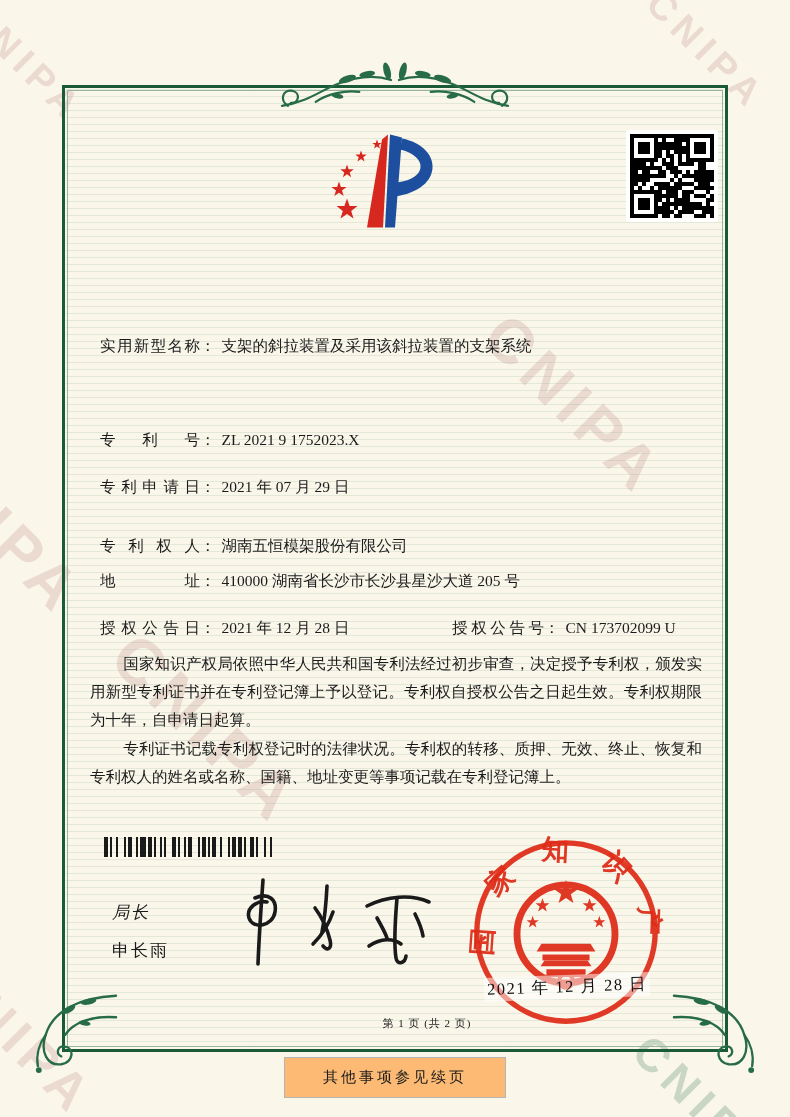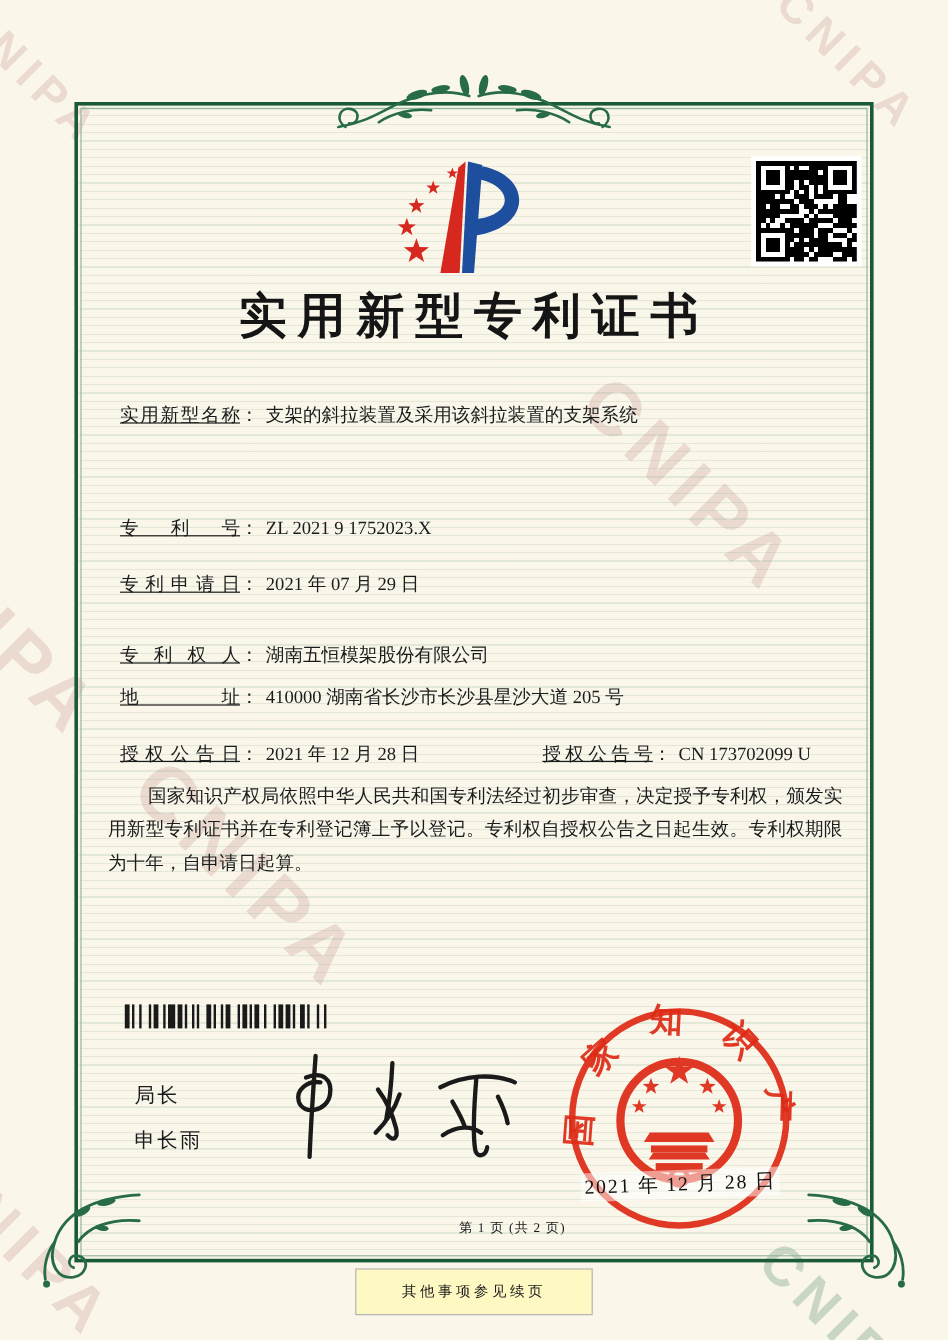--- a/index.html
+++ b/index.html
@@ -445,7 +445,6 @@
         </svg>
     </div>
 
-    <div class="title">实用新型专利证书</div>
 
     <div class="frow" style="top:336px">
       <span class="flabel">实用新型名称</span><span class="fcolon">：</span><span>支架的斜拉装置及采用该斜拉装置的支架系统</span>

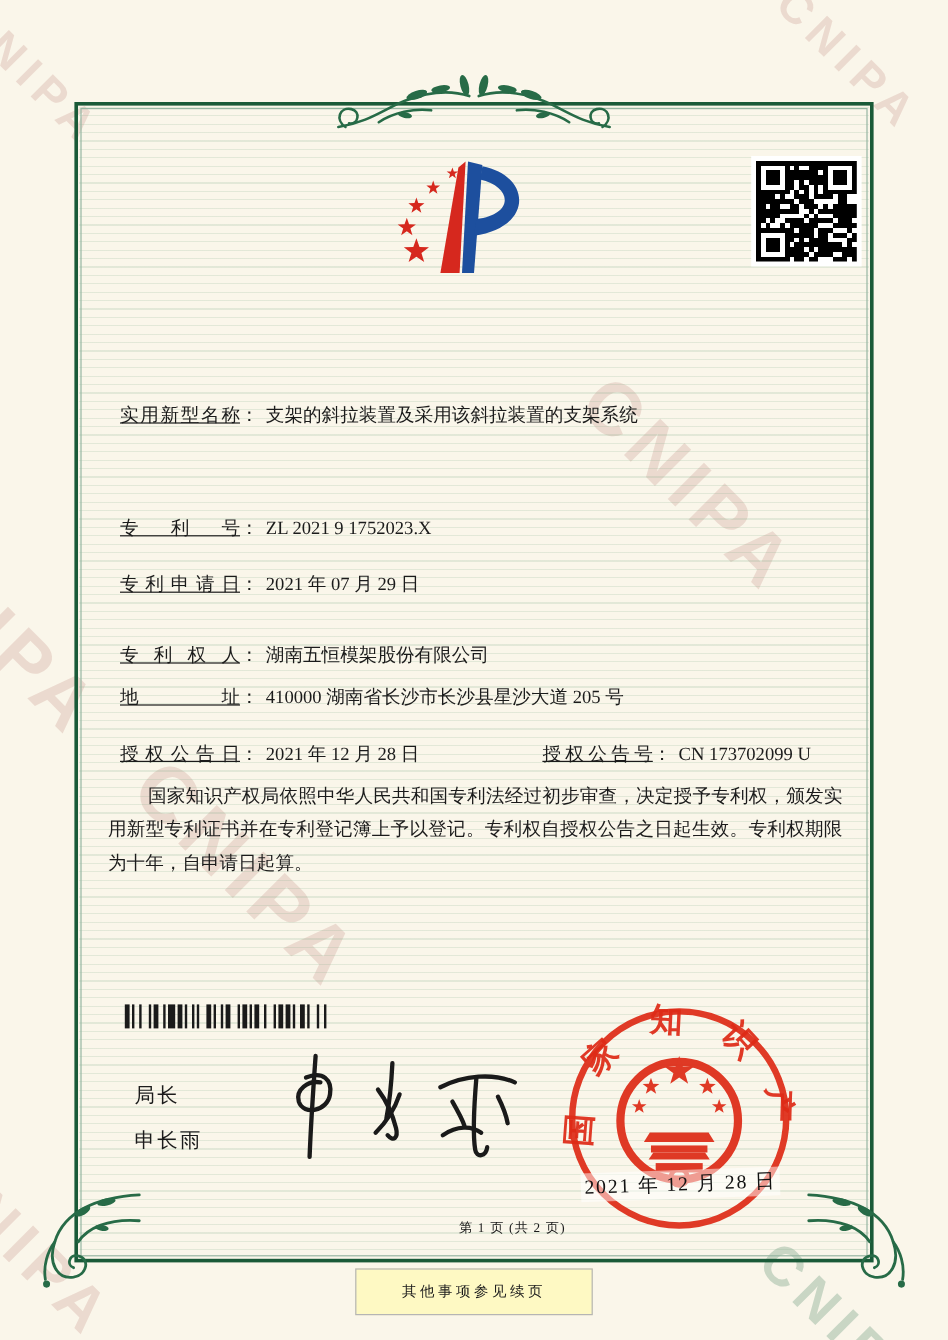--- a/index.html
+++ b/index.html
@@ -32,7 +32,7 @@
     font-size:40px;font-weight:bold;letter-spacing:9px;color:#151515;
   }
   .frow{position:absolute;left:100px;width:600px;font-size:15.5px;white-space:nowrap;}
-  .flabel{display:inline-block;width:100px;text-align:justify;text-align-last:justify;vertical-align:bottom;text-decoration:underline;}
+  .flabel{display:inline-block;width:100px;text-align:justify;text-align-last:justify;vertical-align:bottom;}
   .fcolon{margin-right:6px;}
   .fpair2{position:absolute;left:352px;top:0;}
   .fpair2 .flabel{width:92px;}

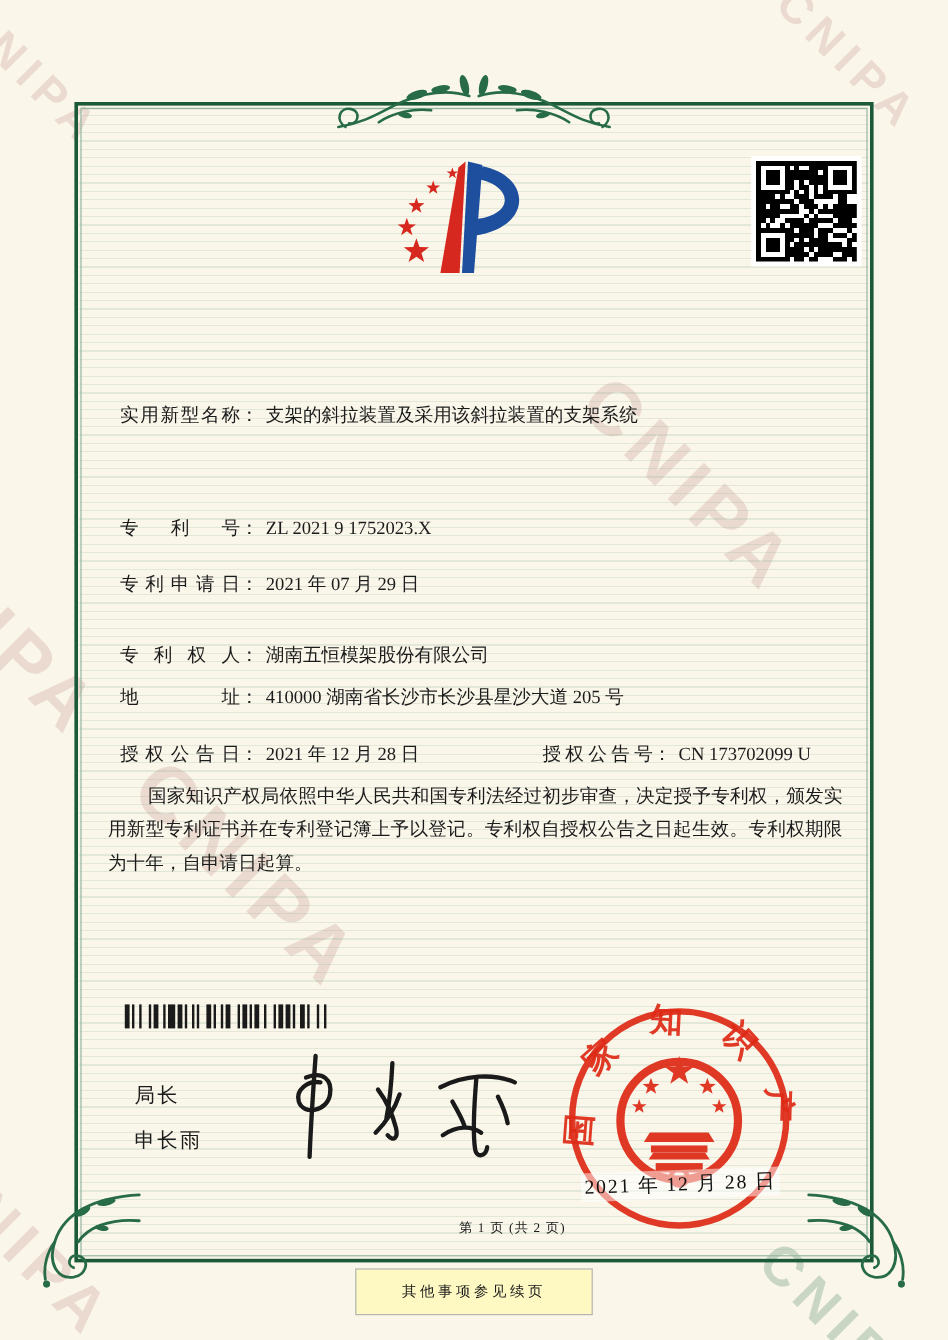--- a/index.html
+++ b/index.html
@@ -470,6 +470,7 @@
 
     <div class="paras">
       <p>国家知识产权局依照中华人民共和国专利法经过初步审查，决定授予专利权，颁发实用新型专利证书并在专利登记簿上予以登记。专利权自授权公告之日起生效。专利权期限为十年，自申请日起算。</p>
+      <p>专利证书记载专利权登记时的法律状况。专利权的转移、质押、无效、终止、恢复和专利权人的姓名或名称、国籍、地址变更等事项记载在专利登记簿上。</p>
     </div>
 
     <div class="barcode" id="barcode">

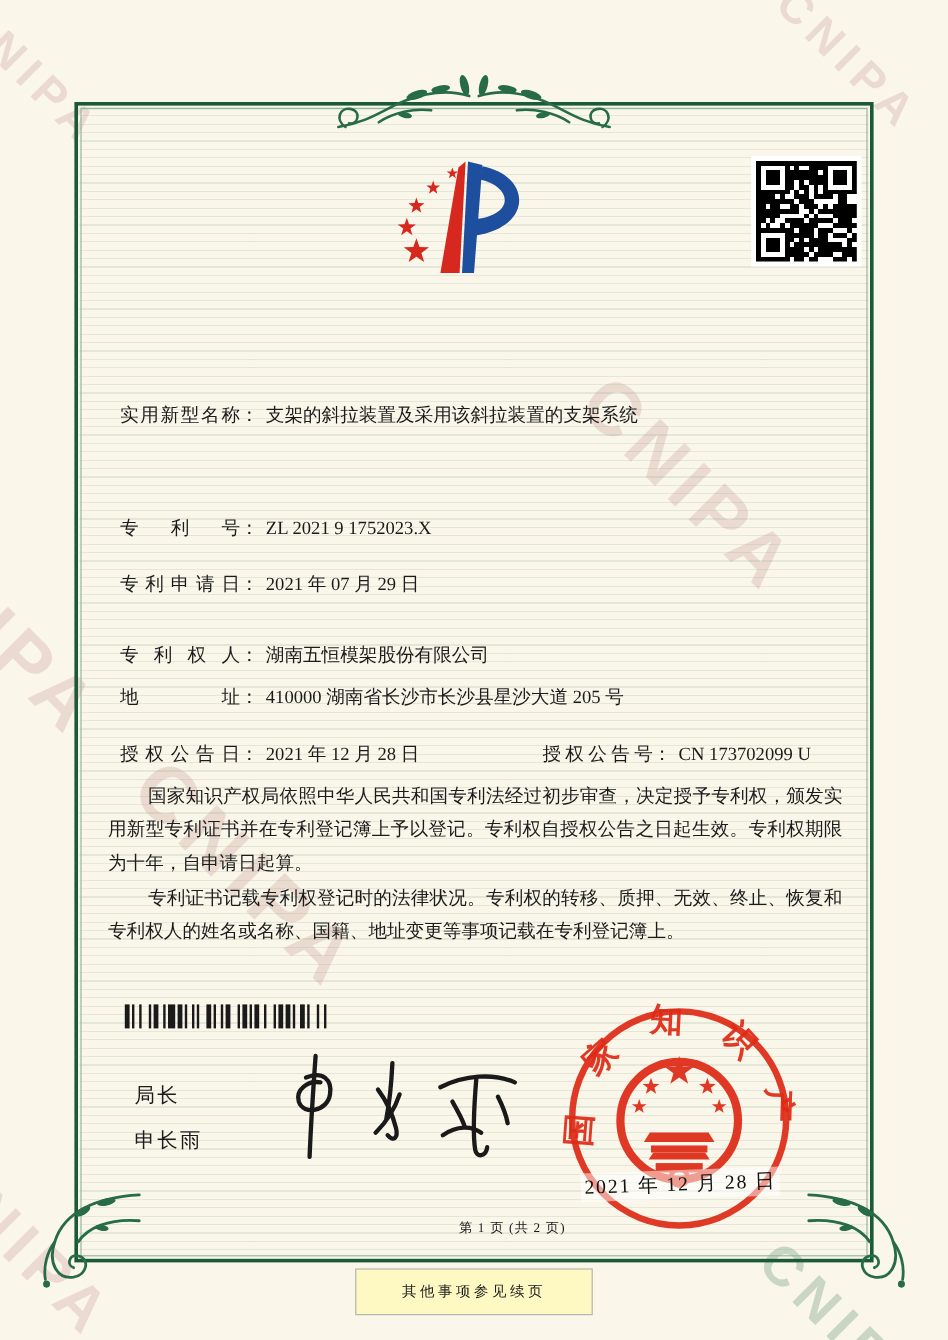--- a/index.html
+++ b/index.html
@@ -43,7 +43,7 @@
   .paras p{margin:0;text-indent:2.15em;}
   .barcode{position:absolute;left:104px;top:837px;height:20px;display:flex;align-items:stretch;}
   .barcode span{display:block;height:100%;}
-  .sig-title{position:absolute;left:112px;top:901px;font-size:17px;letter-spacing:2px;}
+  .sig-title{position:absolute;left:112px;top:901px;font-size:17px;letter-spacing:2px;font-style:italic;}
   .sig-name{position:absolute;left:112px;top:939px;font-size:17px;letter-spacing:2px;}
   .sig-script{position:absolute;left:225px;top:872px;width:220px;height:100px;}
   .seal{position:absolute;left:468px;top:834px;width:196px;height:196px;z-index:3;}

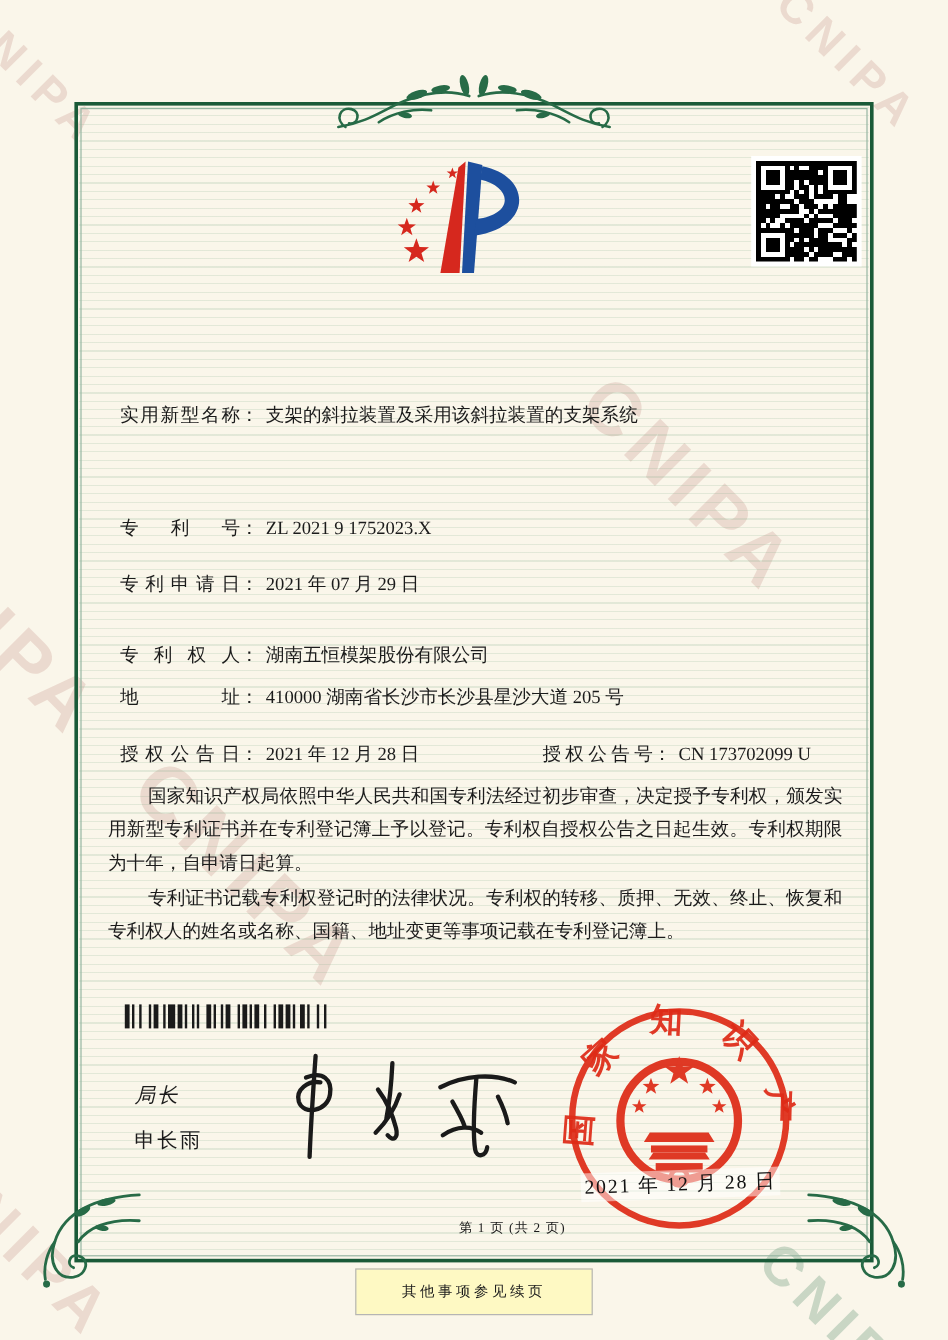--- a/index.html
+++ b/index.html
@@ -54,7 +54,7 @@
   .page-info{position:absolute;left:0;top:1016px;width:100%;text-align:center;font-size:11px;letter-spacing:1px;margin-left:32px;}
   .cont-box{
     position:absolute;left:50%;top:1057px;transform:translateX(-50%);z-index:4;
-    background:#fef9c3;border:1px solid #b5b5b5;padding:10px 38px;font-size:12px;letter-spacing:3px;white-space:nowrap;
+    background:#fdba74;border:1px solid #b5b5b5;padding:10px 38px;font-size:15px;letter-spacing:3px;white-space:nowrap;
   }
   .crest{position:absolute;left:276px;top:56px;width:238px;height:56px;z-index:4;}
   .corner{position:absolute;width:88px;height:88px;z-index:4;}

